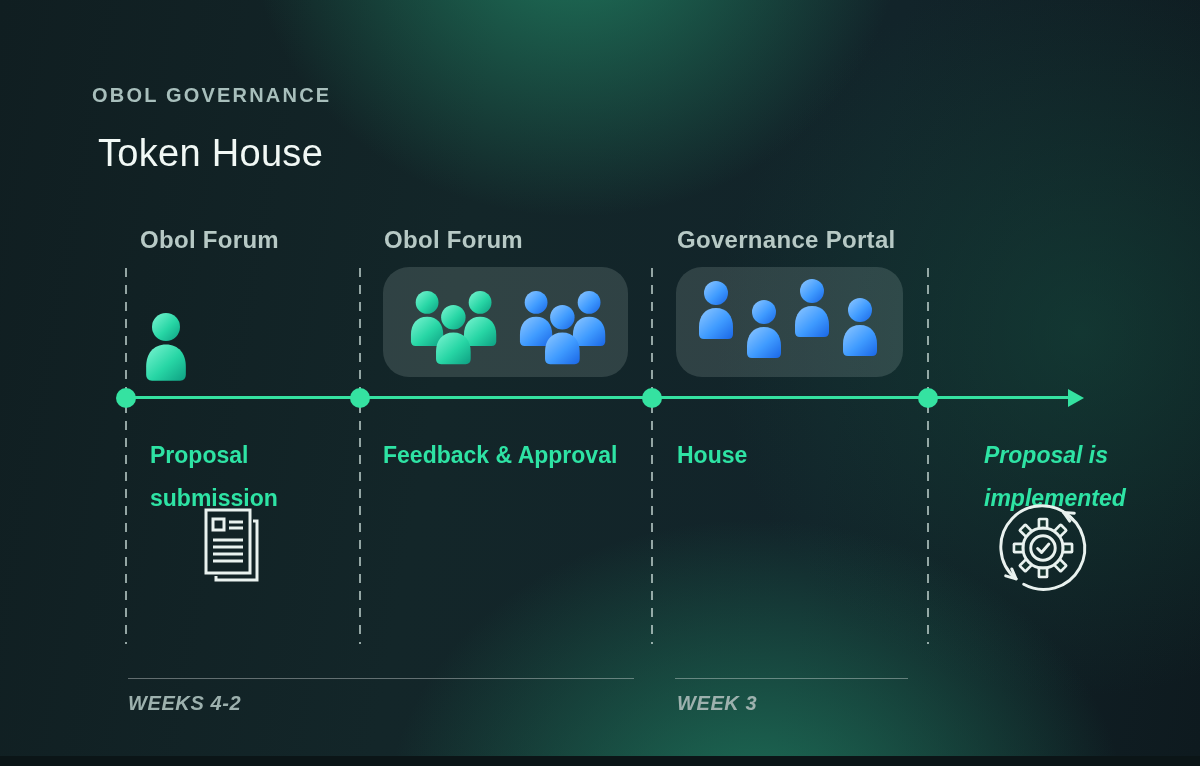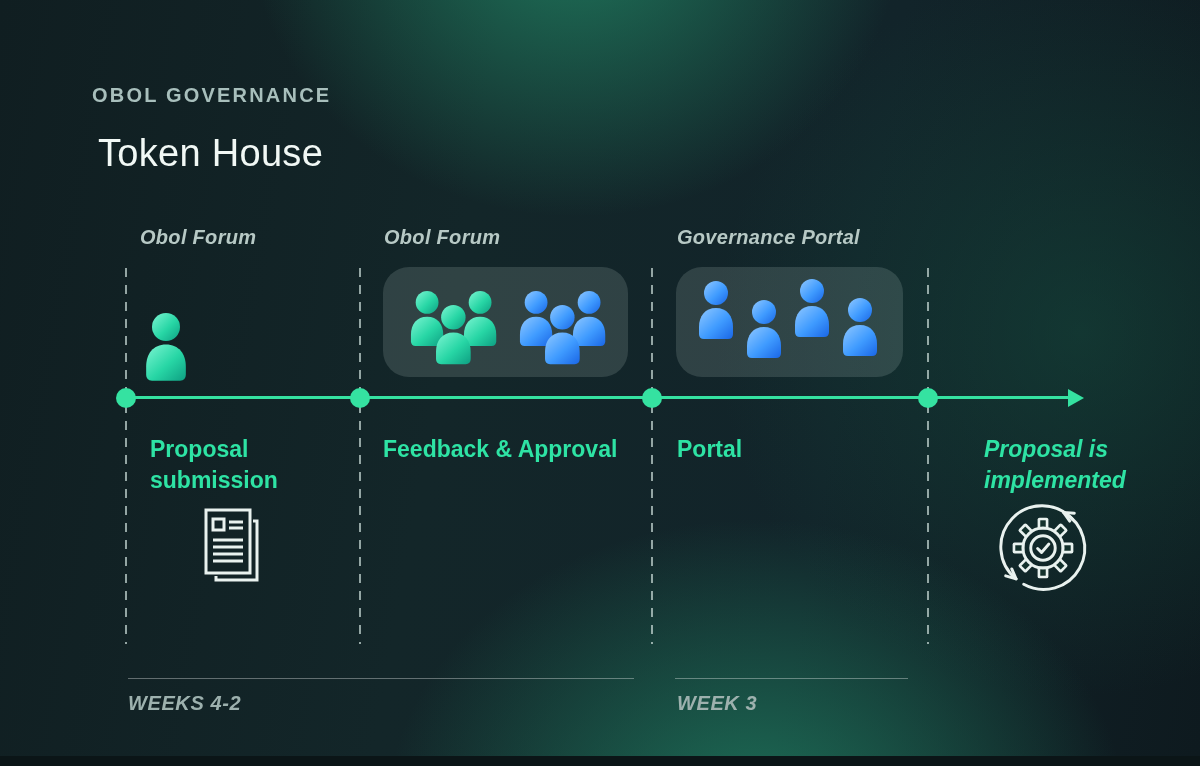--- a/index.html
+++ b/index.html
@@ -16,7 +16,7 @@
   .abs{position:absolute;}
   .eyebrow{left:92px;top:84px;font-size:20px;font-weight:600;letter-spacing:2.2px;color:#a8bfbc;}
   .title{left:90px;top:124px;font-size:38px;font-weight:500;color:#f1f8f5;margin:8px;letter-spacing:0.3px;}
-  .platform{top:226px;font-size:20px;font-style:italic;font-weight:600;color:#b7c9c5;letter-spacing:0.3px;}
+  .platform{top:226px;font-size:24px;font-weight:600;color:#b7c9c5;letter-spacing:0.3px;}
   .sep{top:268px;height:376px;width:2px;
        background:repeating-linear-gradient(to bottom, rgba(198,216,212,0.72) 0 9px, transparent 9px 17px);}
   .card{top:267px;height:110px;border-radius:26px;background:rgba(213,233,227,0.15);}

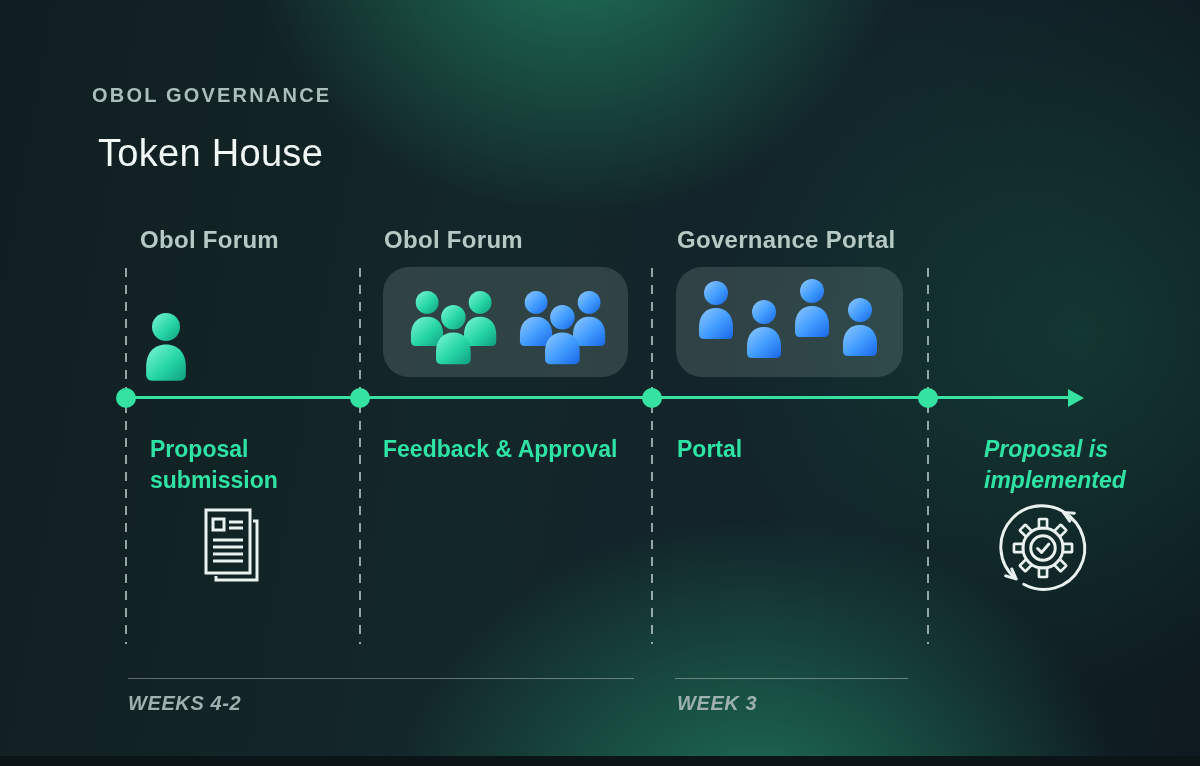--- a/index.html
+++ b/index.html
@@ -24,7 +24,7 @@
   .tl-arrow{left:1068px;top:389px;width:0;height:0;border-left:16px solid #35e2a1;
             border-top:9px solid transparent;border-bottom:9px solid transparent;}
   .tl-dot{top:388px;width:20px;height:20px;border-radius:50%;background:#35e2a1;}
-  .stage-title{top:434px;font-size:23px;line-height:31px;font-weight:700;color:#2ee3a4;white-space:pre-line;}
+  .stage-title{top:434px;font-size:23px;line-height:43px;font-weight:700;color:#2ee3a4;white-space:pre-line;}
   .stage-title.em{font-style:italic;margin-left:32px;}
   .stage-body{top:509px;font-size:21.5px;line-height:30px;font-weight:400;color:#eef5f2;white-space:pre-line;}
   .rule{top:678px;height:1px;background:rgba(255,255,255,0.34);}

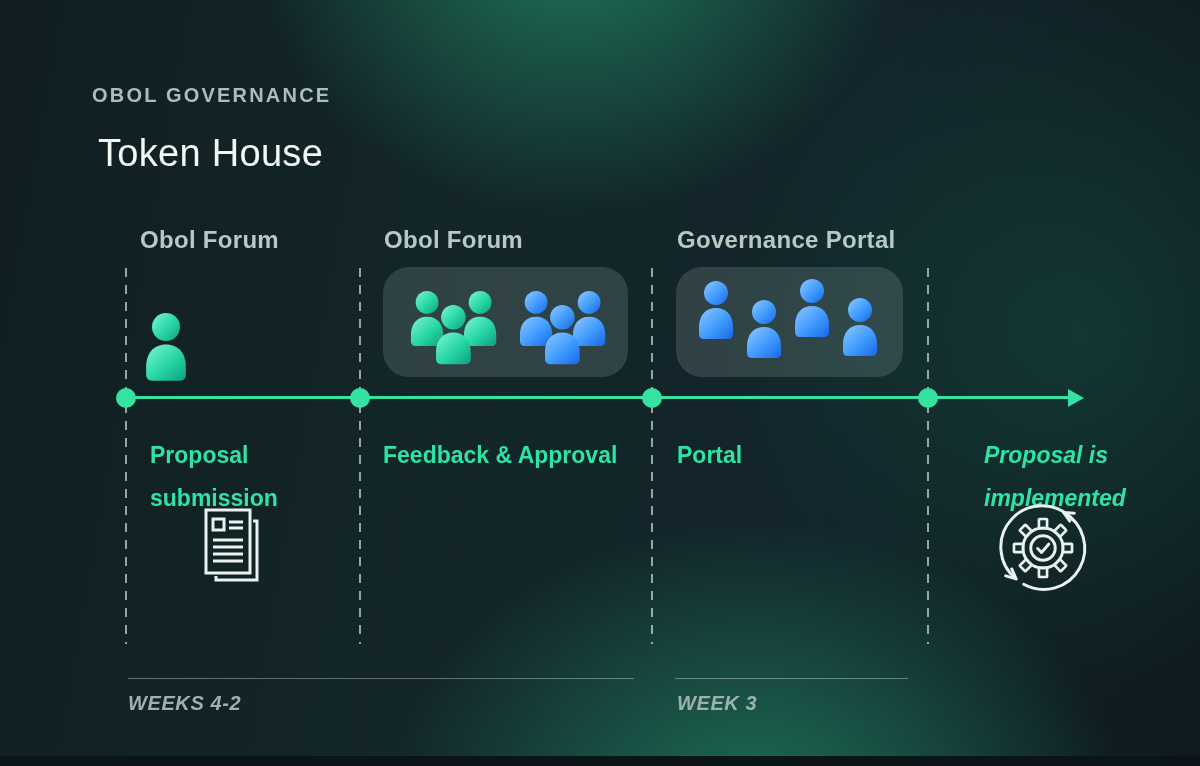--- a/index.html
+++ b/index.html
@@ -107,7 +107,7 @@
   <div class="abs stage-title" style="left:150px">Proposal
 submission</div>
   <div class="abs stage-title" style="left:383px">Feedback &amp; Approval</div>
-  <div class="abs stage-title" style="left:677px">Portal</div>
+  <div class="abs stage-title" style="left:677px">House</div>
   <div class="abs stage-title em" style="left:952px">Proposal is
 implemented</div>
 

